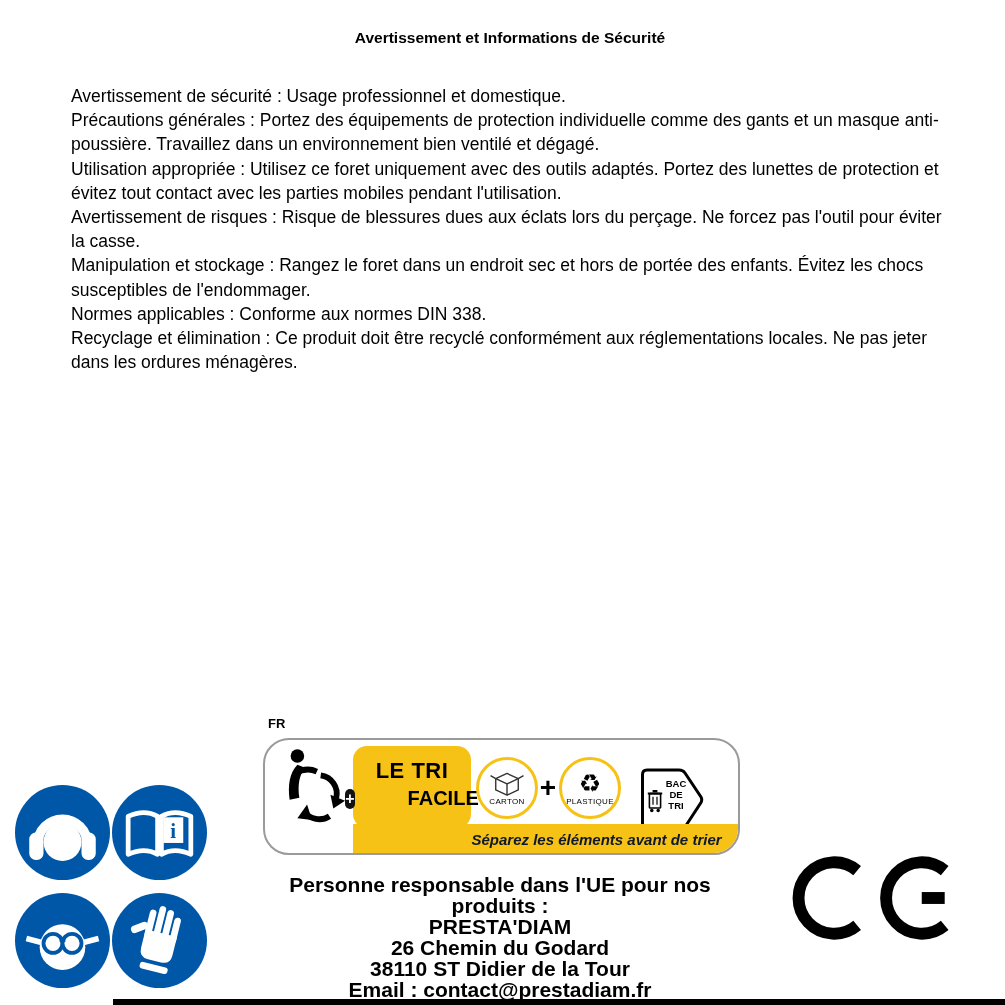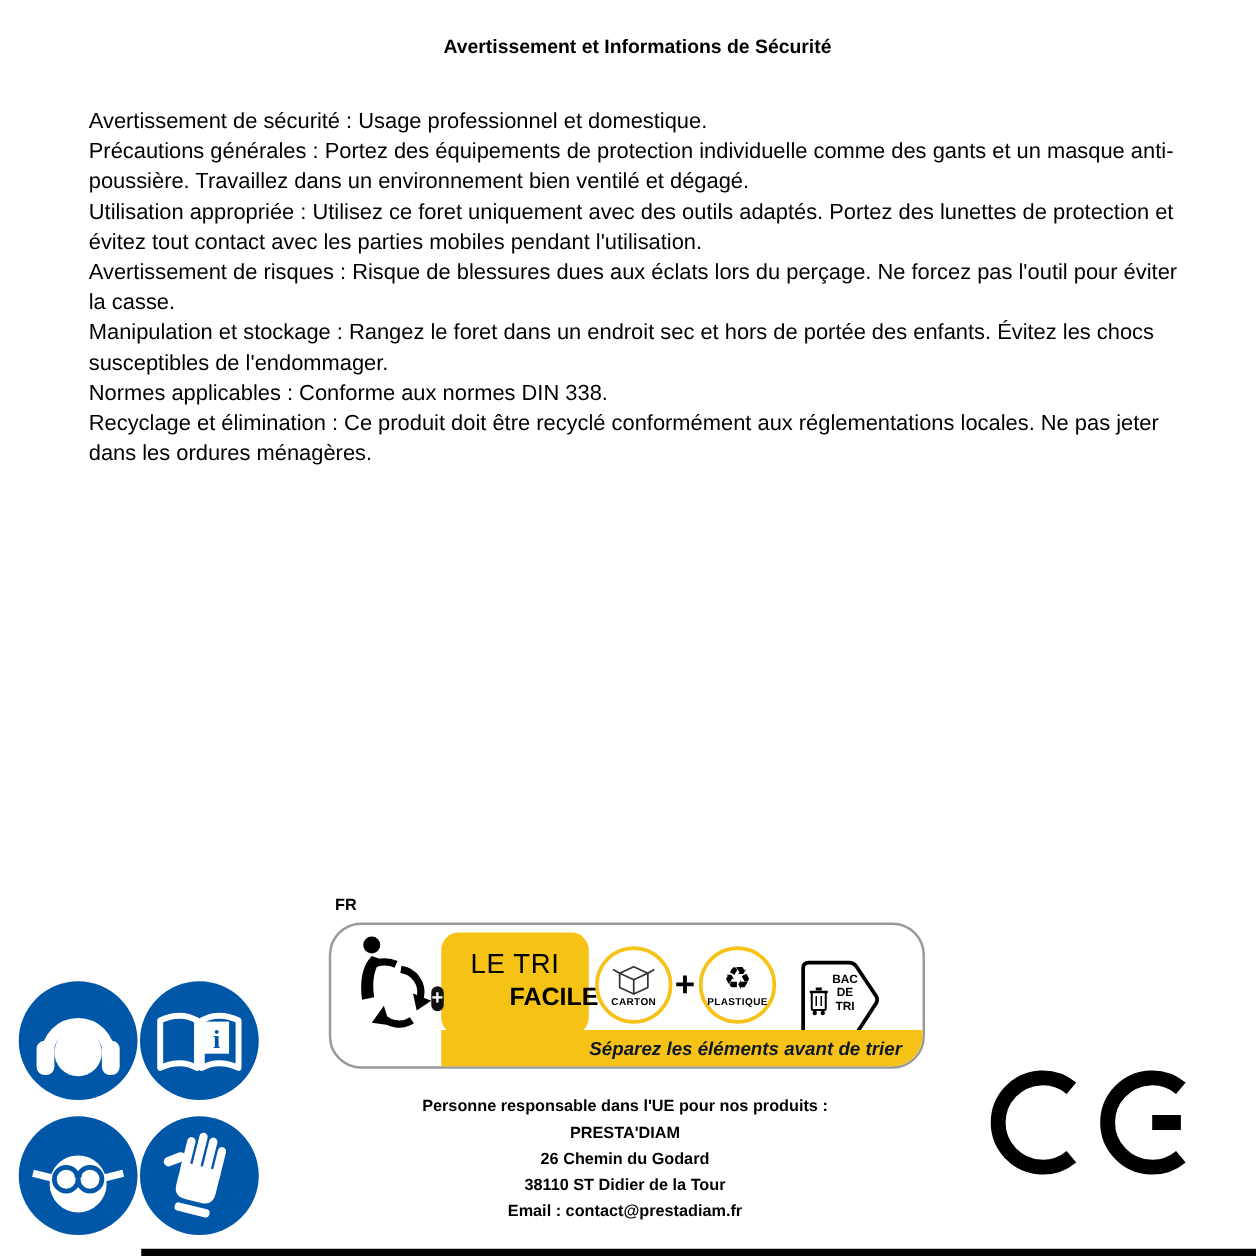--- a/index.html
+++ b/index.html
@@ -38,7 +38,7 @@
     position:absolute; left:88px; top:6px; width:118px; height:82px;
     background:#F6C216; border-radius:14px;
   }
-  .le-tri { text-align:center; margin-top:12px; font-size:22px; font-weight:normal; letter-spacing:0.5px; }
+  .le-tri { text-align:center; margin-top:12px; font-size:22px; font-weight:bold; letter-spacing:0.5px; }
   .facile-row { display:flex; align-items:center; justify-content:center; gap:5px; margin-top:3px; }
   .plus-badge {
     width:20px; height:20px; background:#111; border-radius:5px;

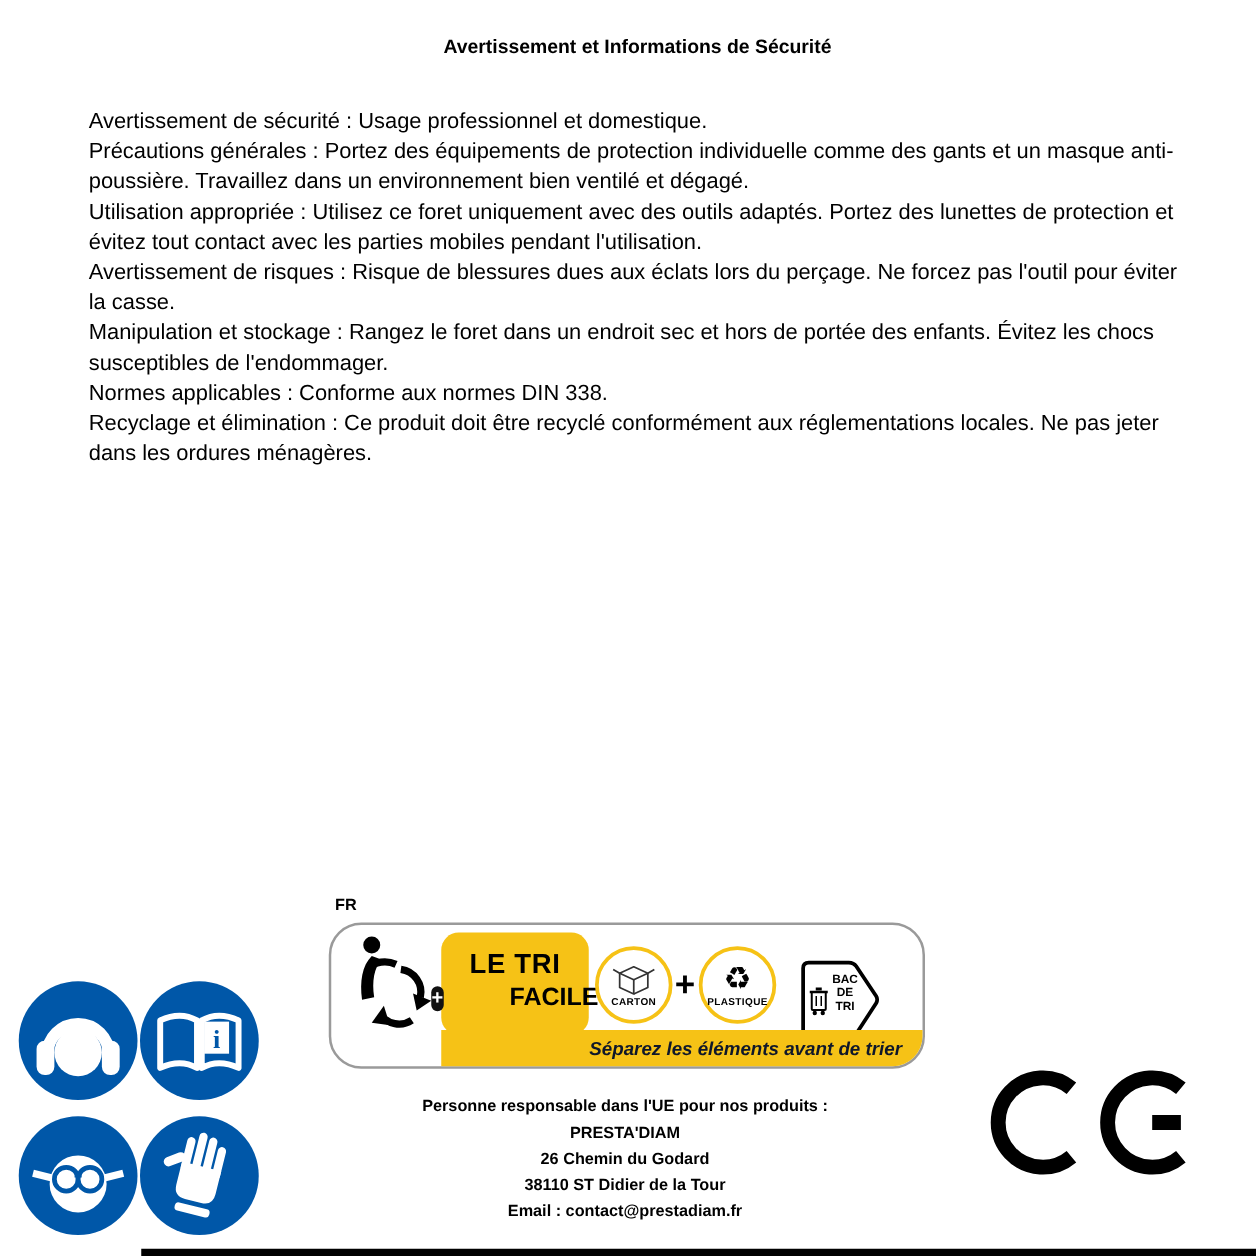--- a/index.html
+++ b/index.html
@@ -63,7 +63,7 @@
   }
   .circle-carton { left:211px; }
   .circle-plastique { left:294px; }
-  .material-label { font-size:8px; font-weight:bold; letter-spacing:0.3px; margin-top:1px; }
+  .material-label { font-size:8px; font-weight:normal; letter-spacing:0.3px; margin-top:1px; }
   .recycle-glyph { font-size:25px; line-height:26px; }
   .plus-sep {
     position:absolute; left:273px; top:32px; width:20px;

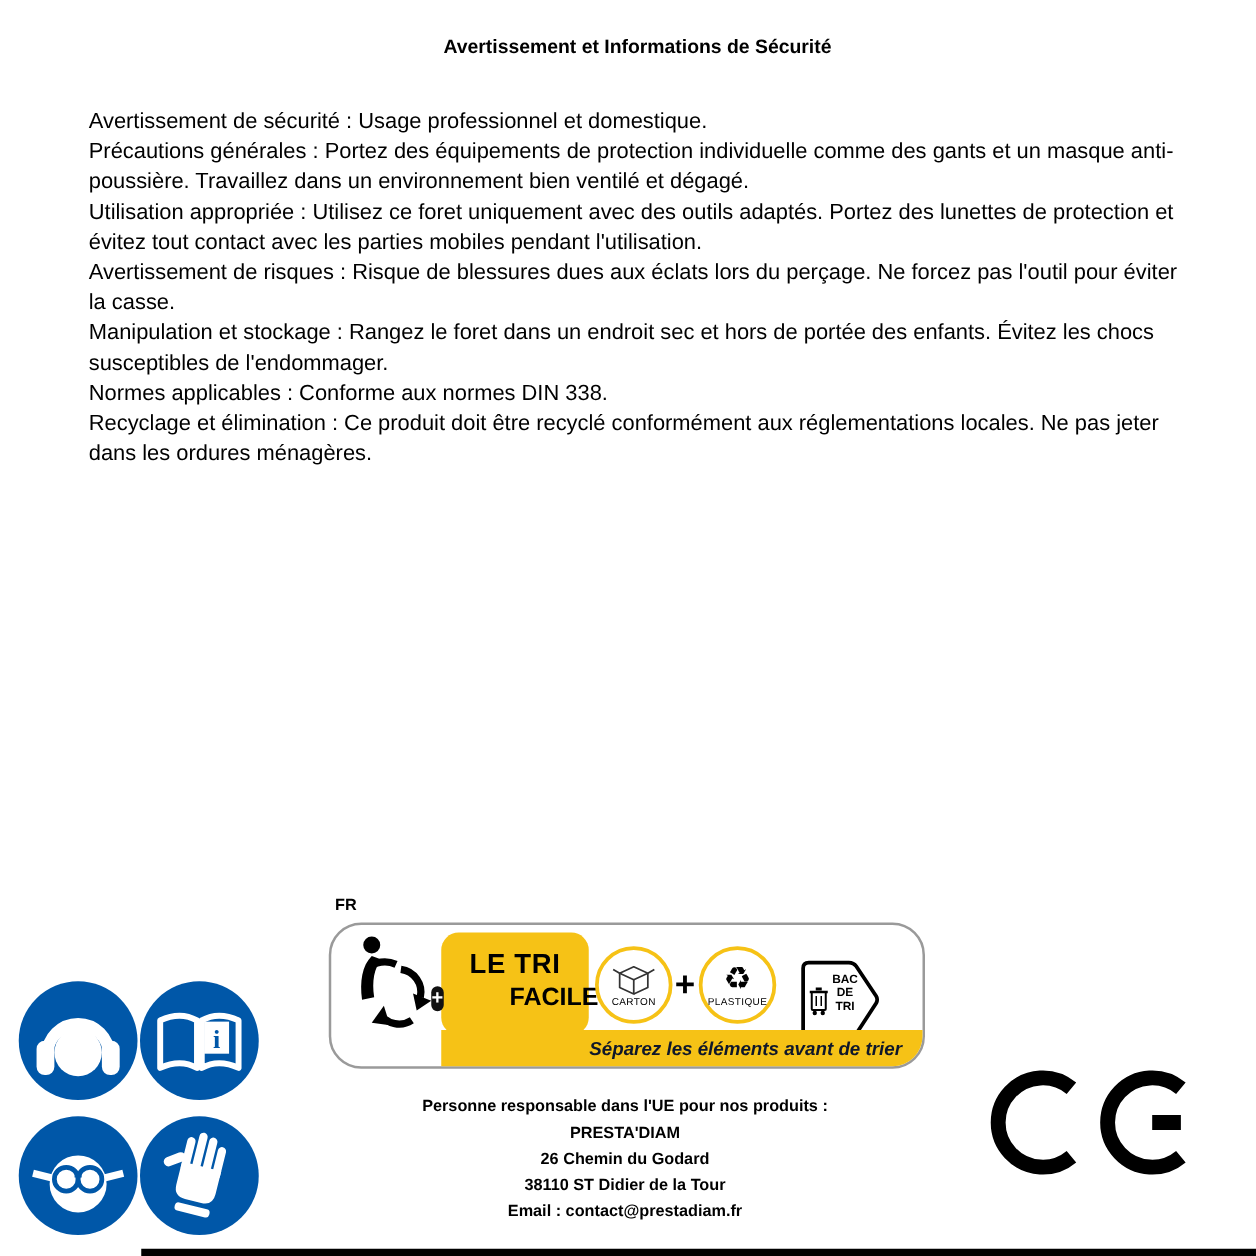--- a/index.html
+++ b/index.html
@@ -91,7 +91,7 @@
   .address {
     position:absolute; top:874px; left:260px; width:480px;
     text-align:center; font-weight:bold;
-    font-size:13px; line-height:21px;
+    font-size:21px; line-height:21px;
   }
   .ce-mark { position:absolute; left:790px; top:843px; width:170px; height:110px; }
   .bottom-line { position:absolute; left:113px; right:0; bottom:0; height:6px; background:#000; }

